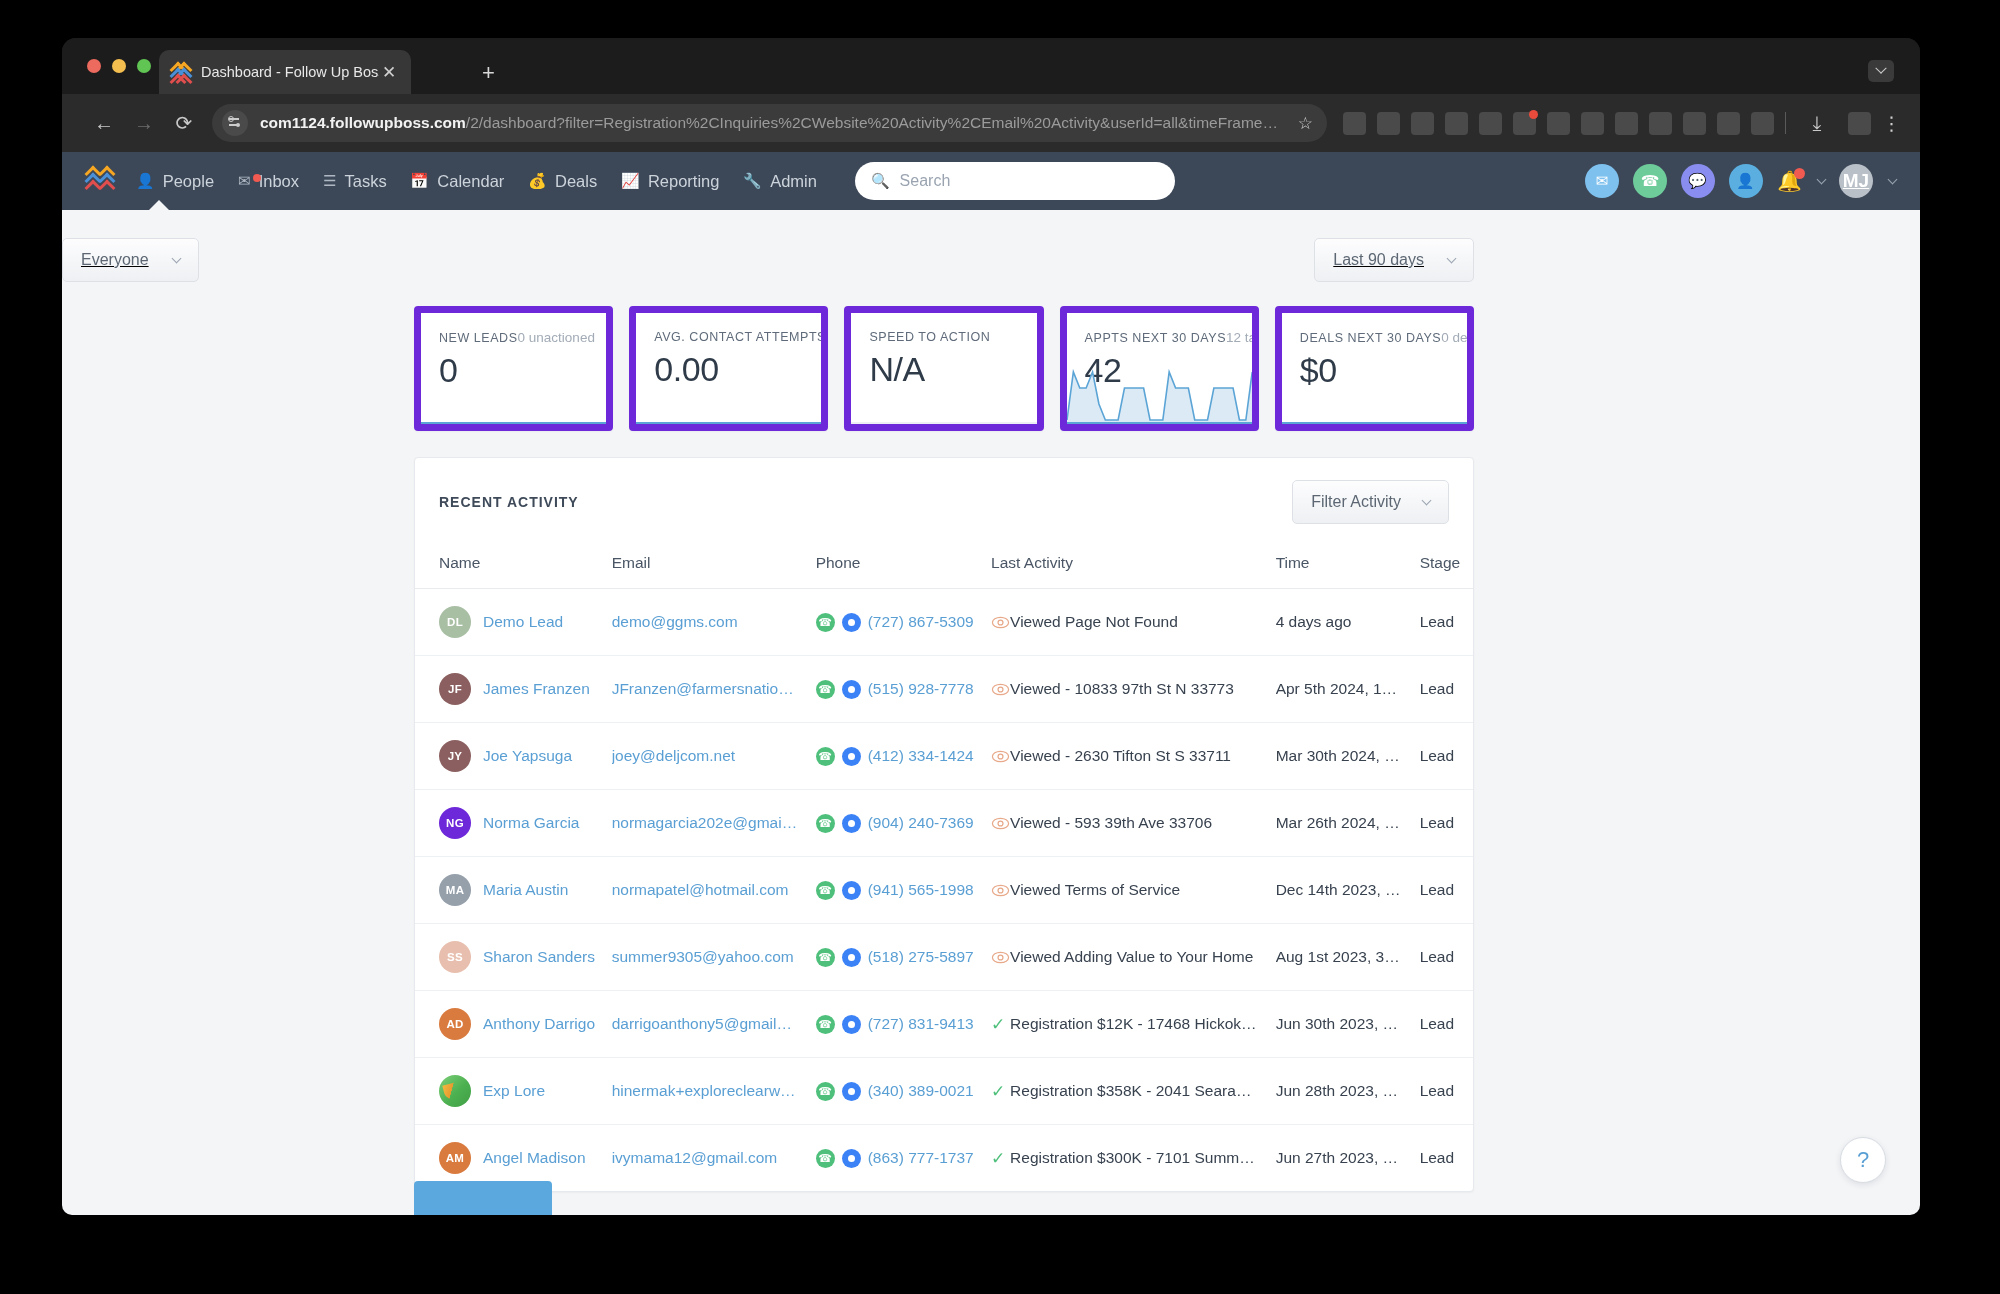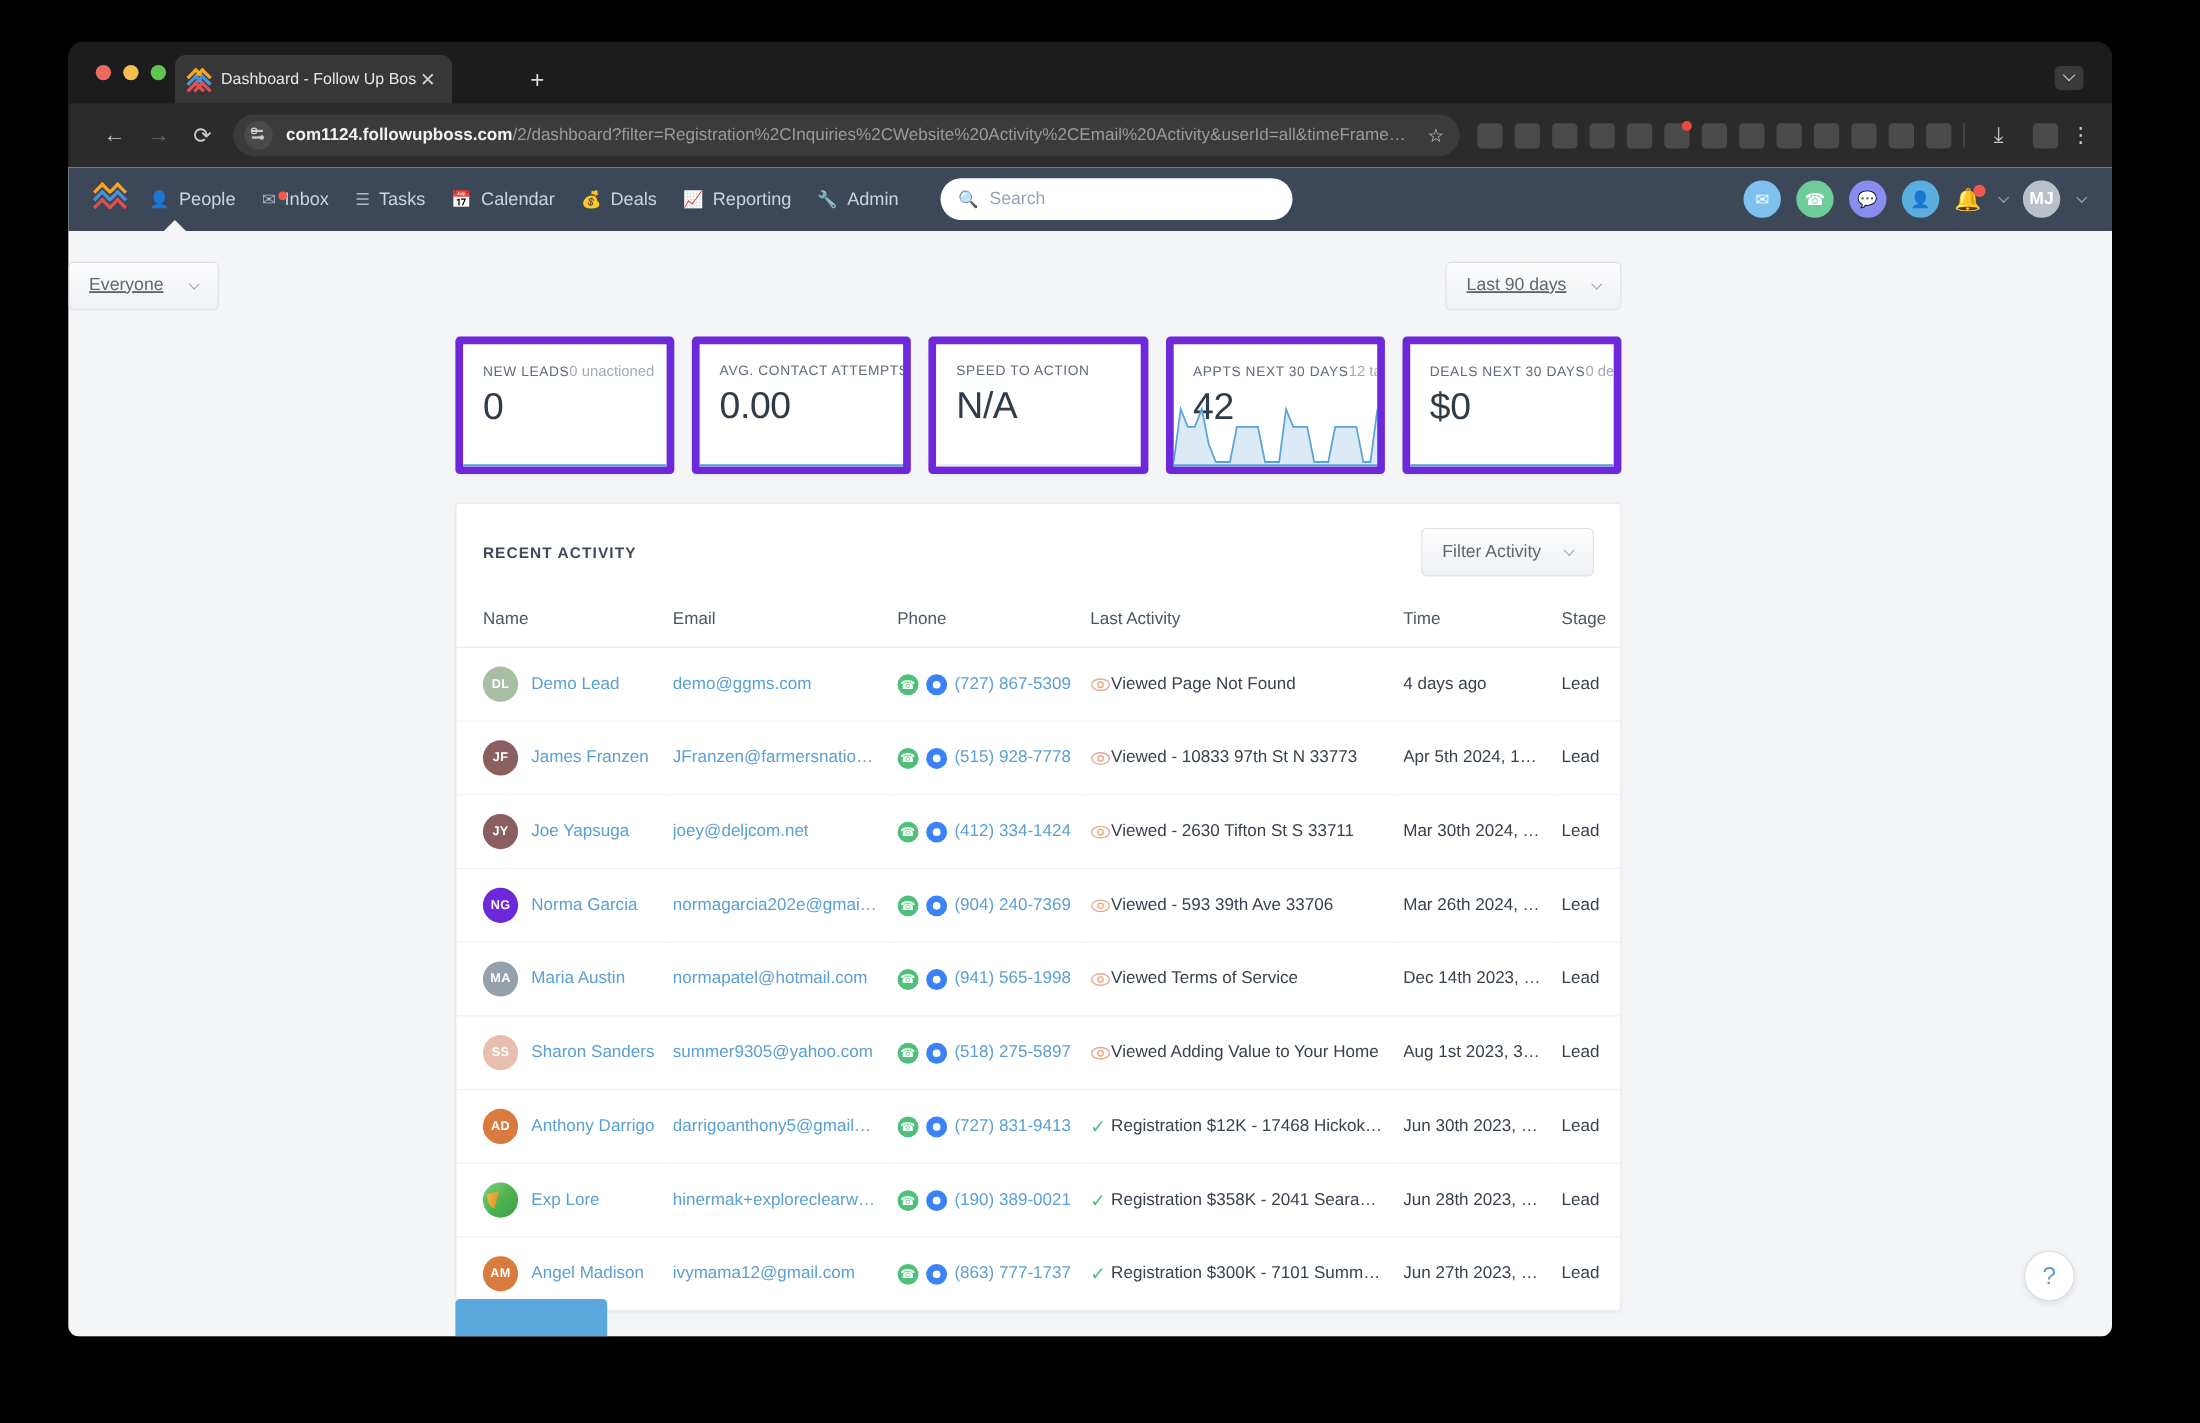--- a/index.html
+++ b/index.html
@@ -251,7 +251,7 @@
     width: 34px; height: 34px; border-radius: 50%;
     background: #b9c0c8; color: #fff;
     display: flex; align-items: center; justify-content: center;
-    font-size: 16px; font-weight: 600;
+    font-size: 19px; font-weight: 600; text-decoration: underline;
   }
   .nav-notch {
     position: absolute; left: 86px; bottom: -1px;

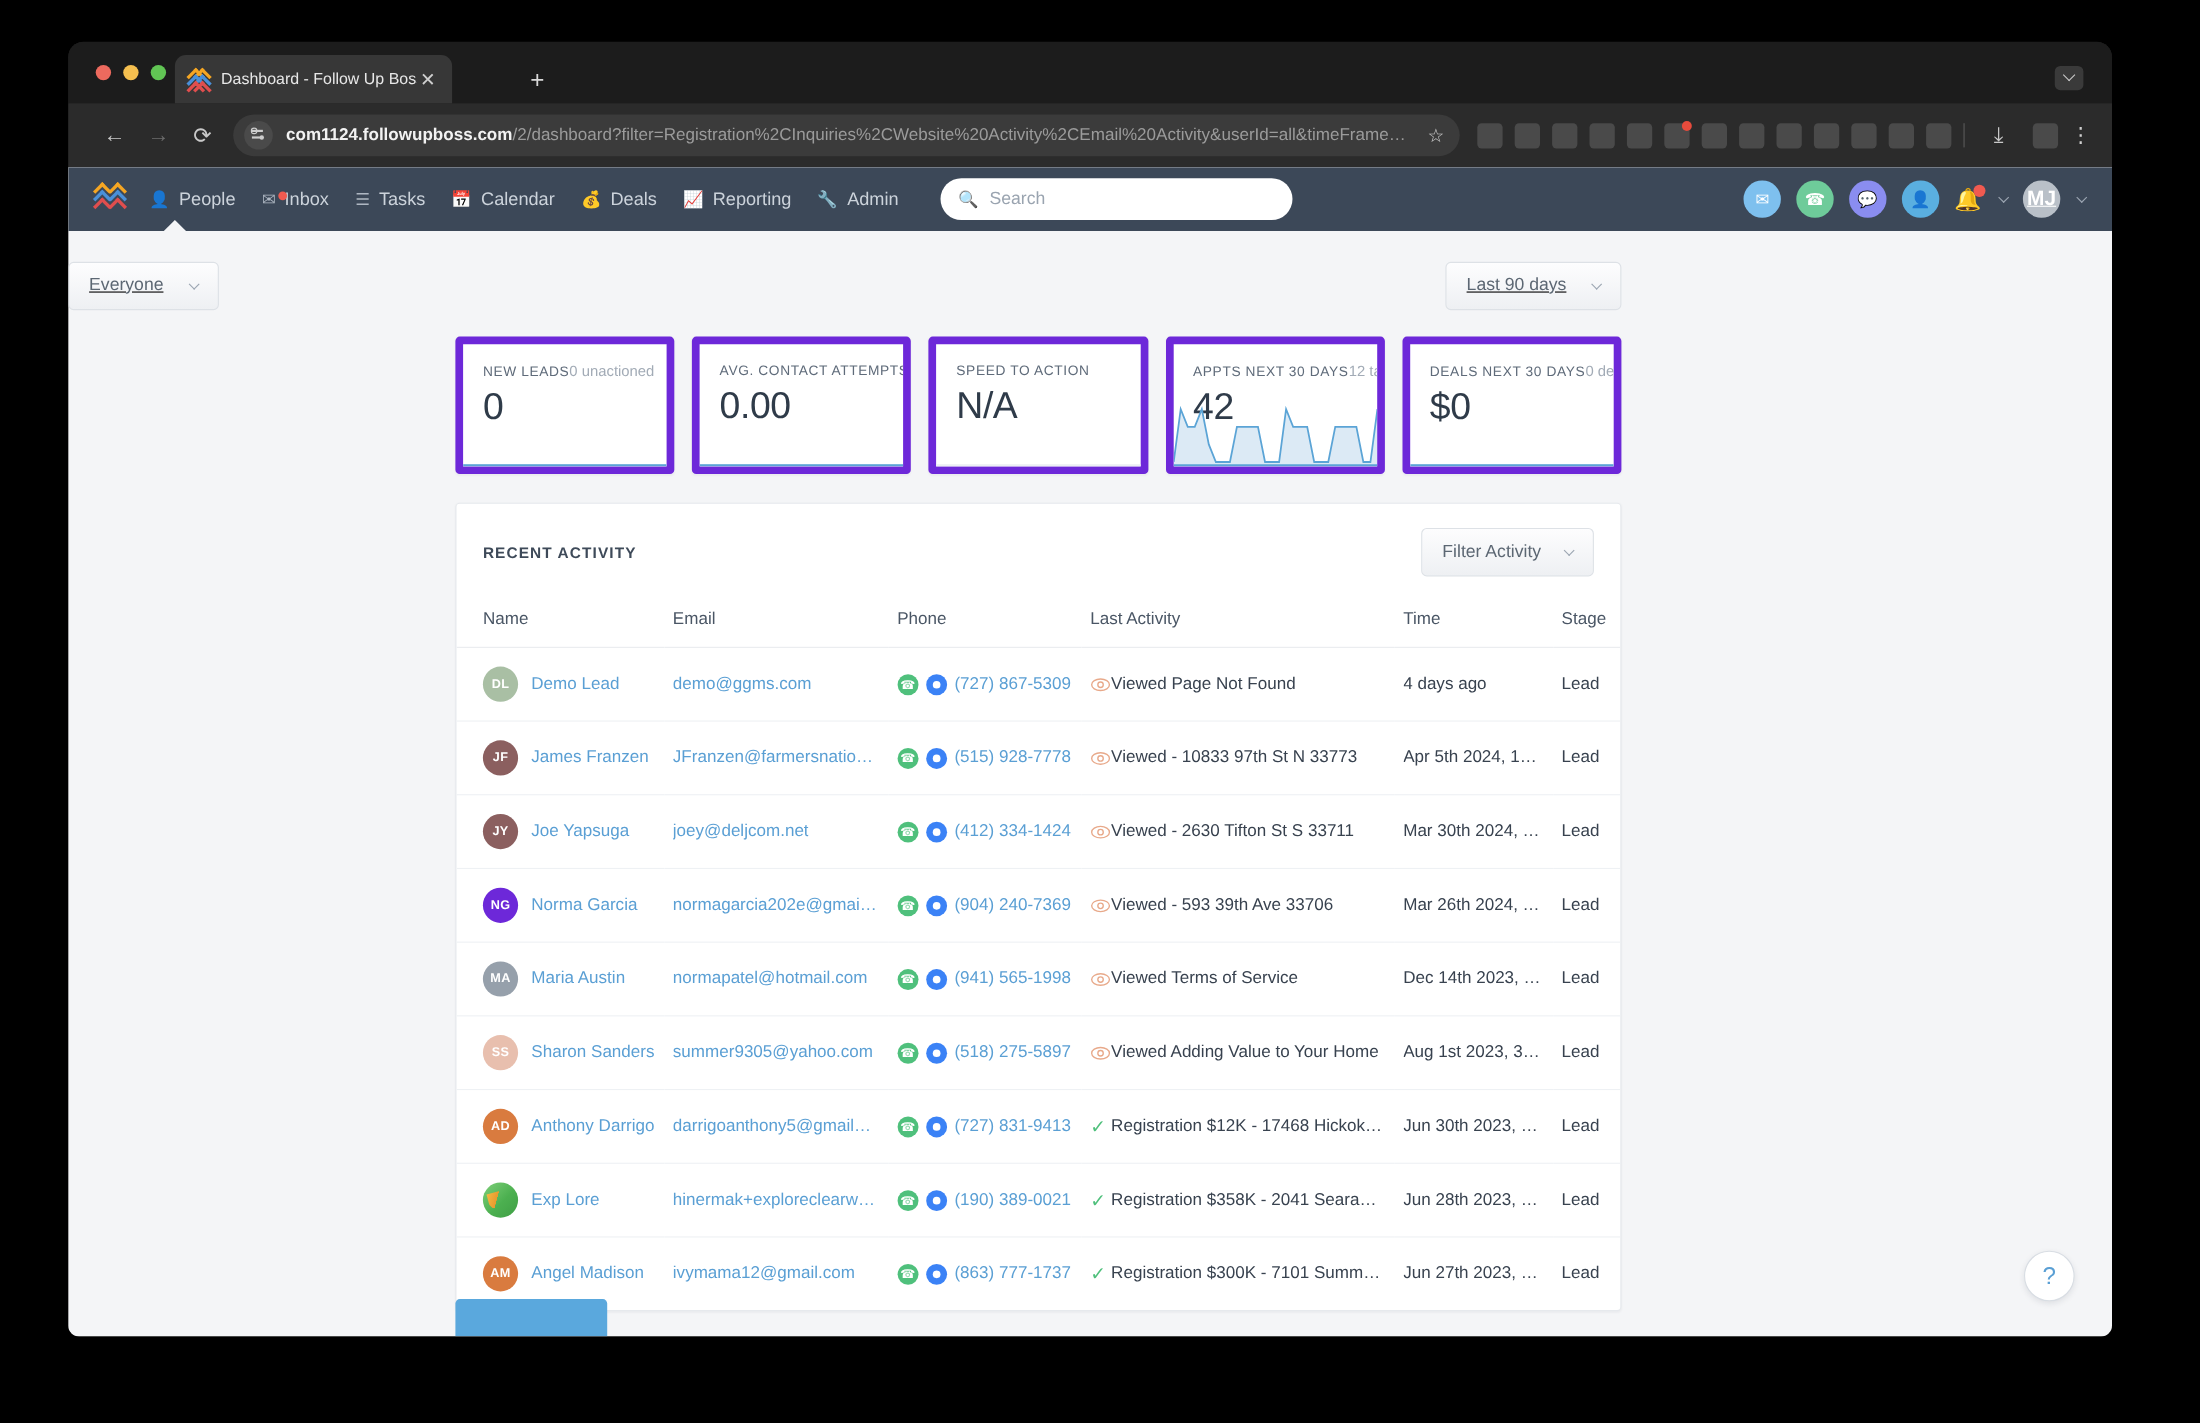--- a/index.html
+++ b/index.html
@@ -847,7 +847,7 @@
                     <span class="phonecell">
                       <span class="pic green">☎</span>
                       <span class="pic blue"></span>
-                      <a class="lnk" href="#">(190) 389-0021</a>
+                      <a class="lnk" href="#">(340) 389-0021</a>
                     </span>
                   </td>
                   <td class="col-act">

